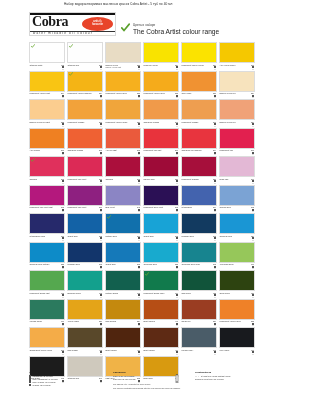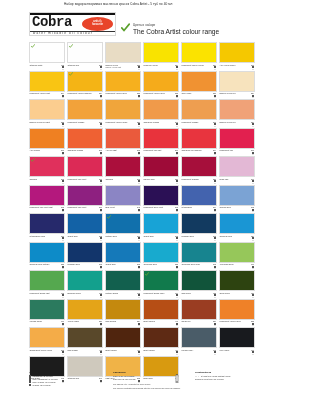--- a/index.html
+++ b/index.html
@@ -48,7 +48,7 @@
     line-height: 16px;
     font-weight: bold;
     color: #1a1a1a;
-    font-family: Liberation Mono, monospace;
+    font-family: Liberation Serif, serif;
     letter-spacing: -0.4px;
   }
   .logo-blob {

